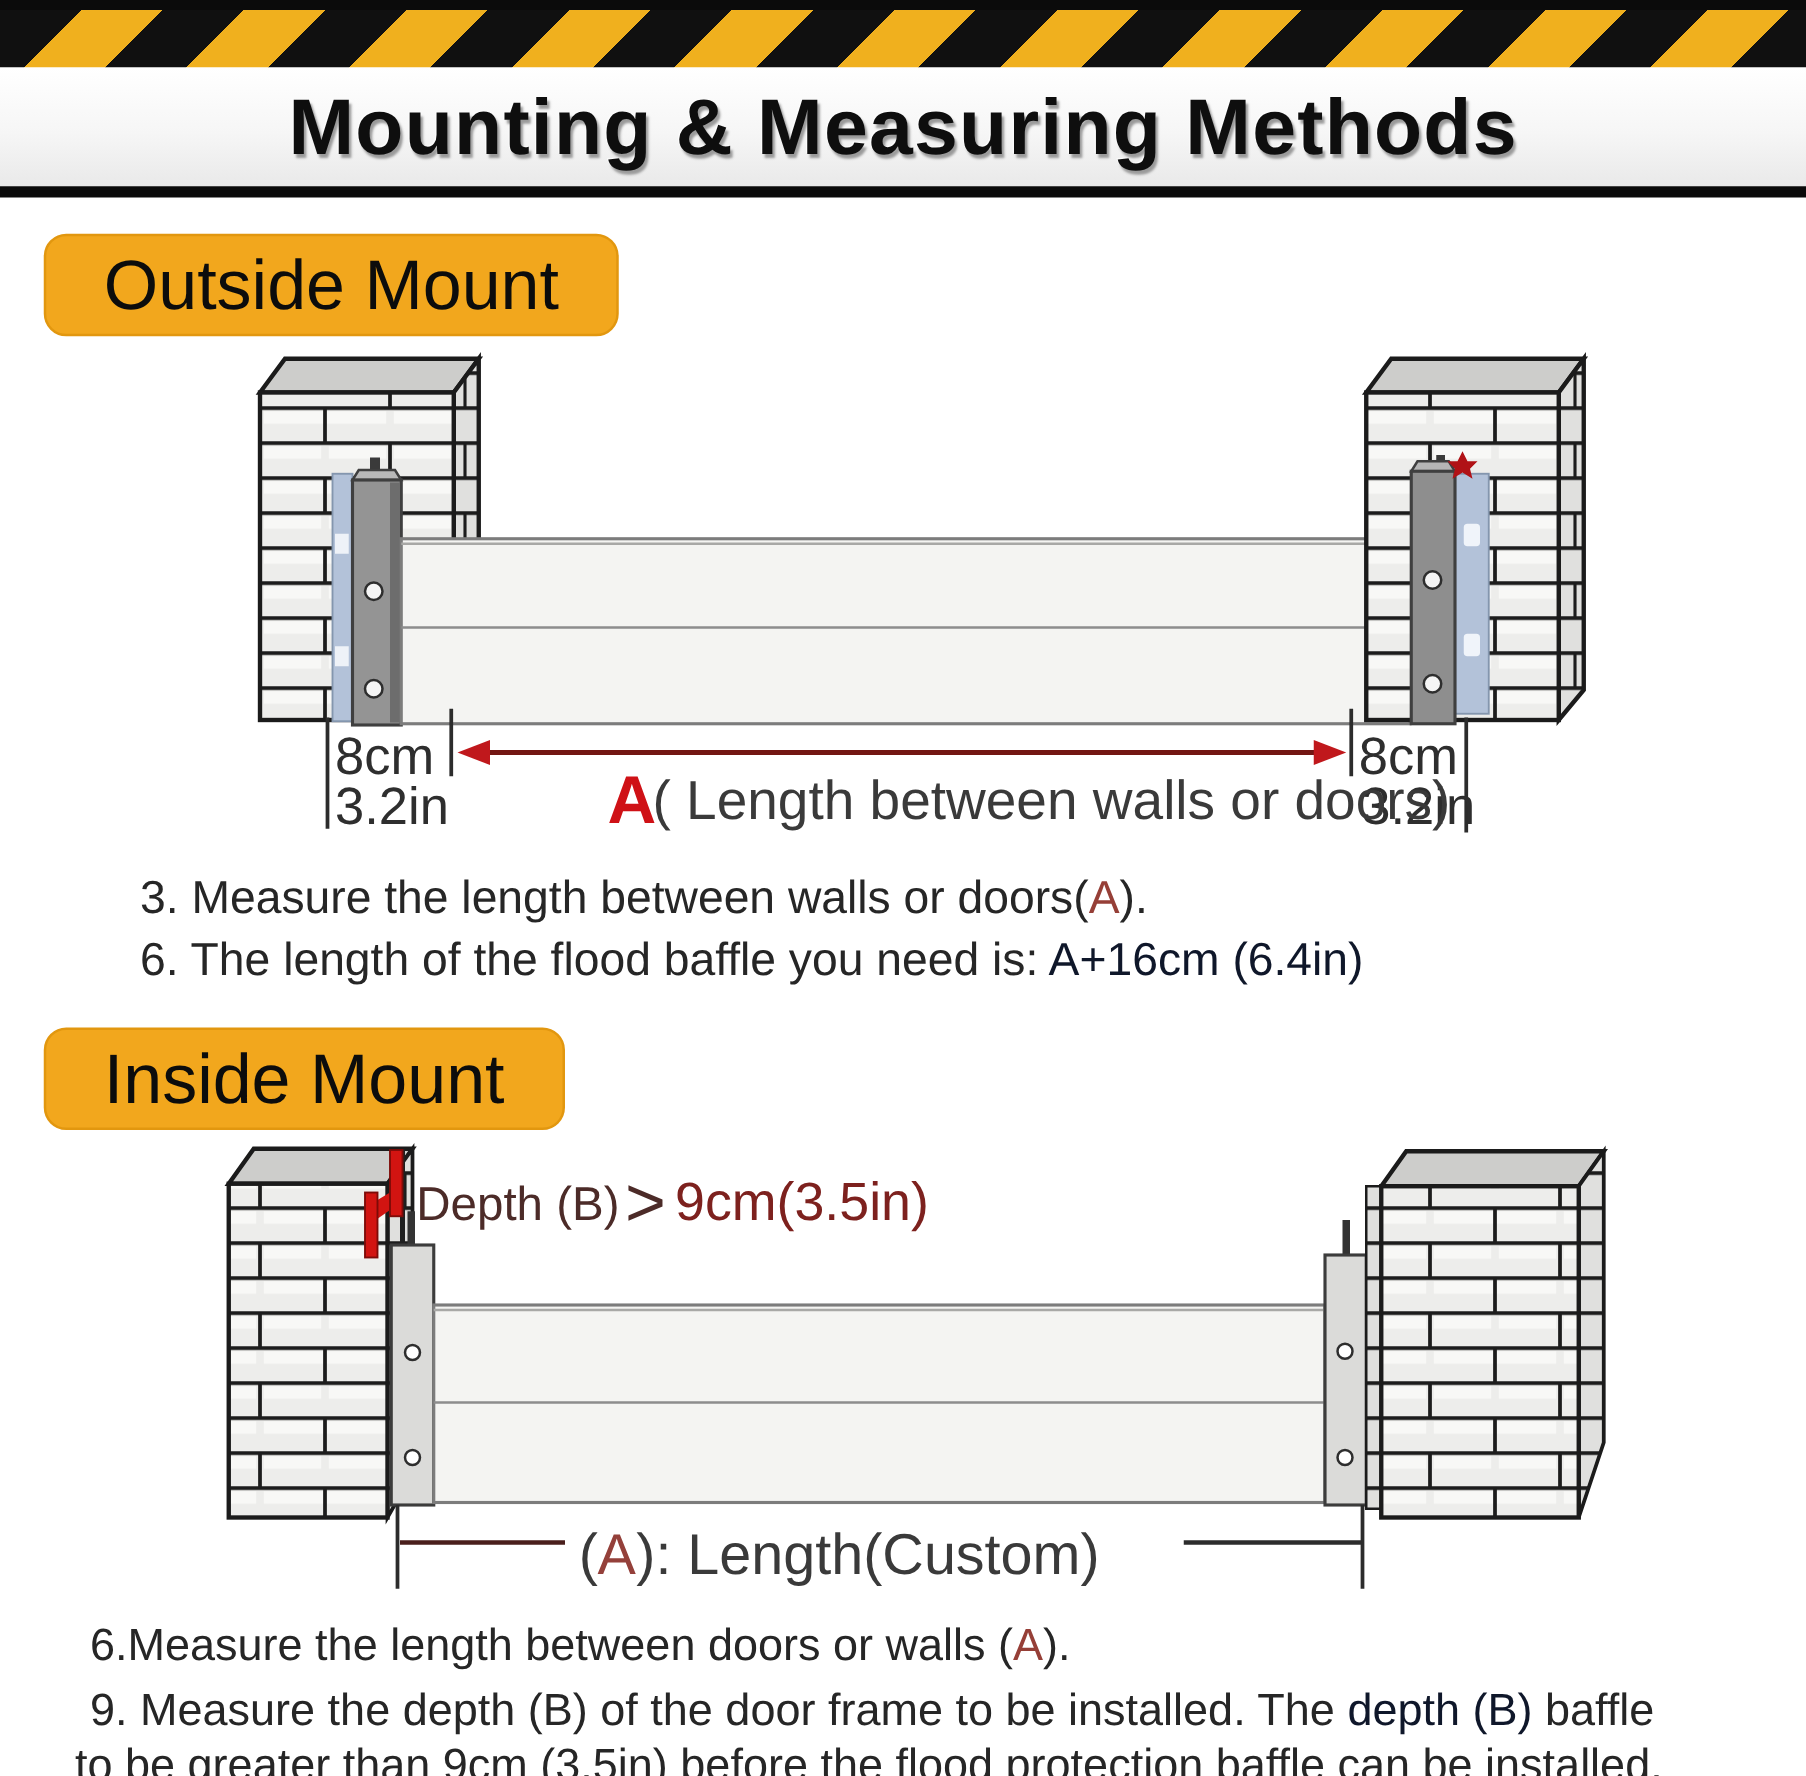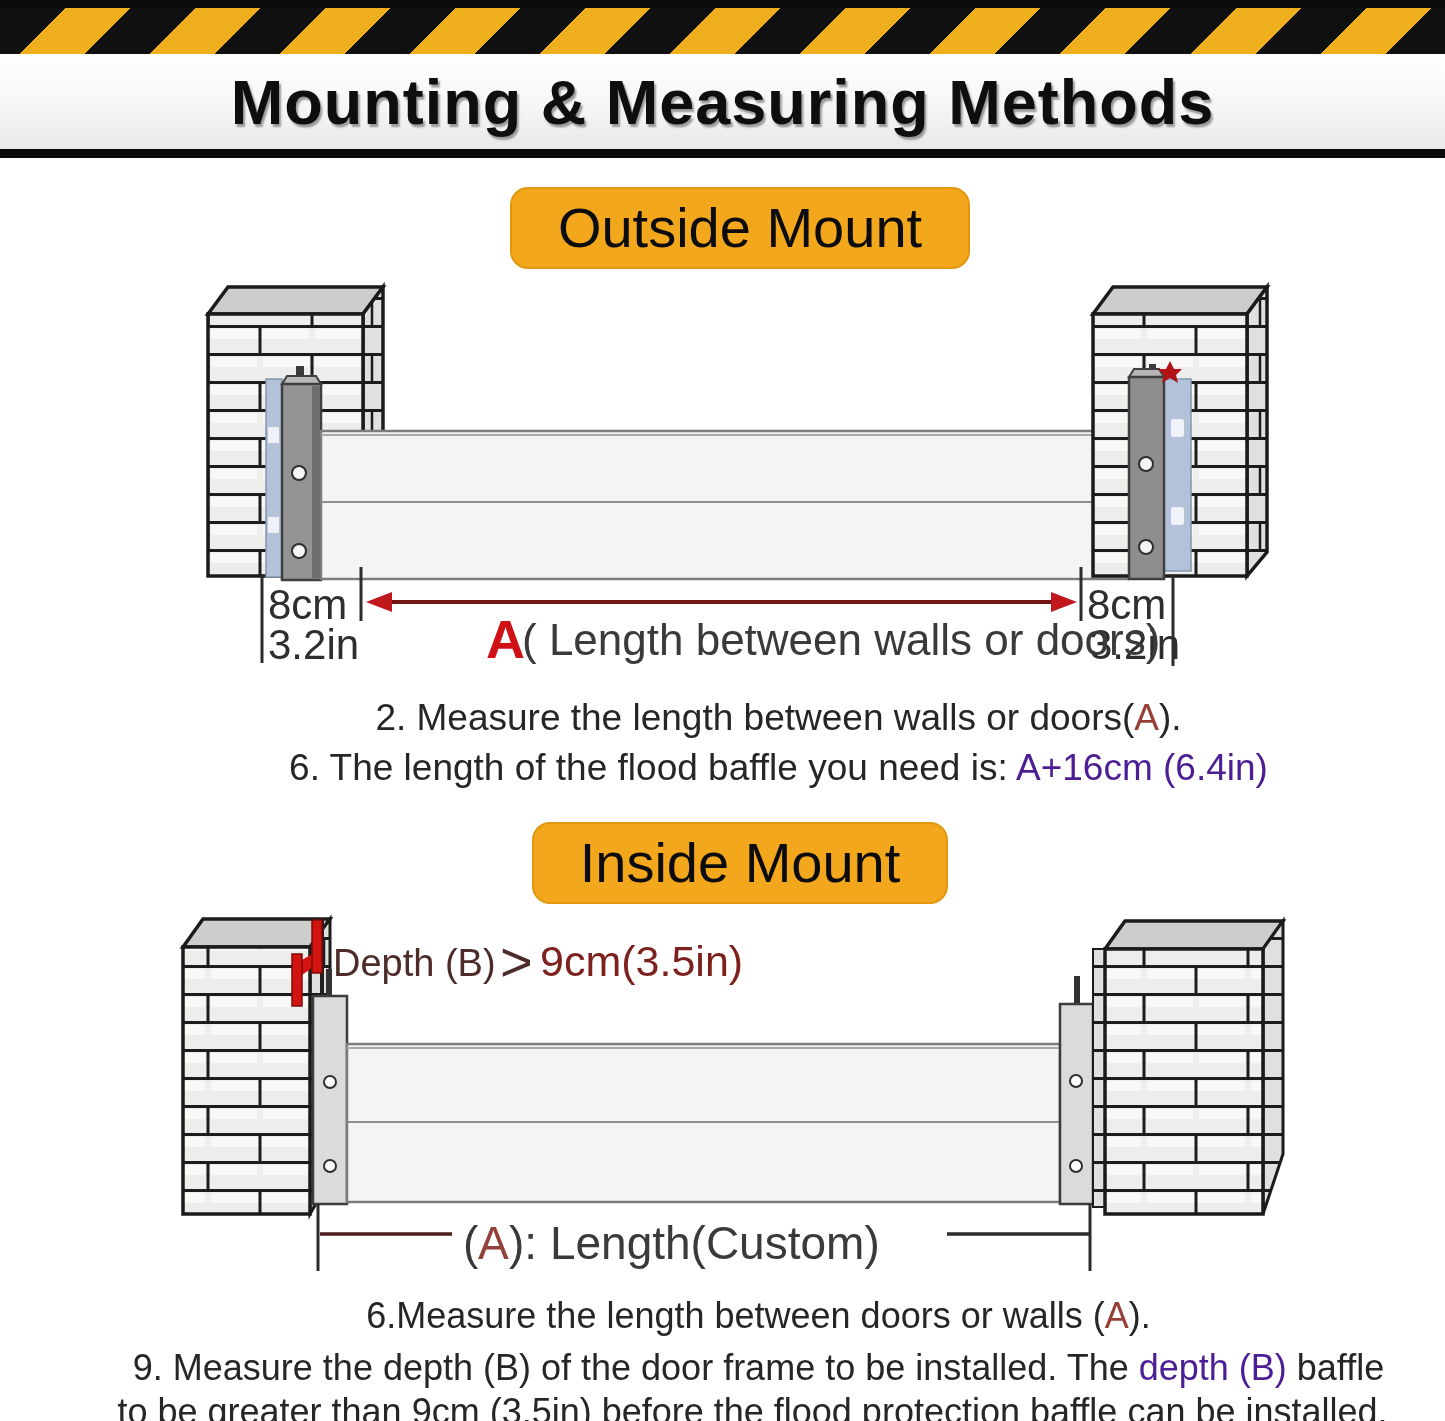--- a/index.html
+++ b/index.html
@@ -4,7 +4,7 @@
 <style>
   html,body{margin:0;padding:0;background:#fff;}
   .page{position:relative;width:1445px;height:1421px;overflow:hidden;background:#fff;
-        font-family:"Liberation Sans",sans-serif;text-align:center;}
+        font-family:"Liberation Sans",sans-serif;}
   
   .banner{width:100%;}
   .stripes{height:46px;border-top:8px solid #0b0b0b;

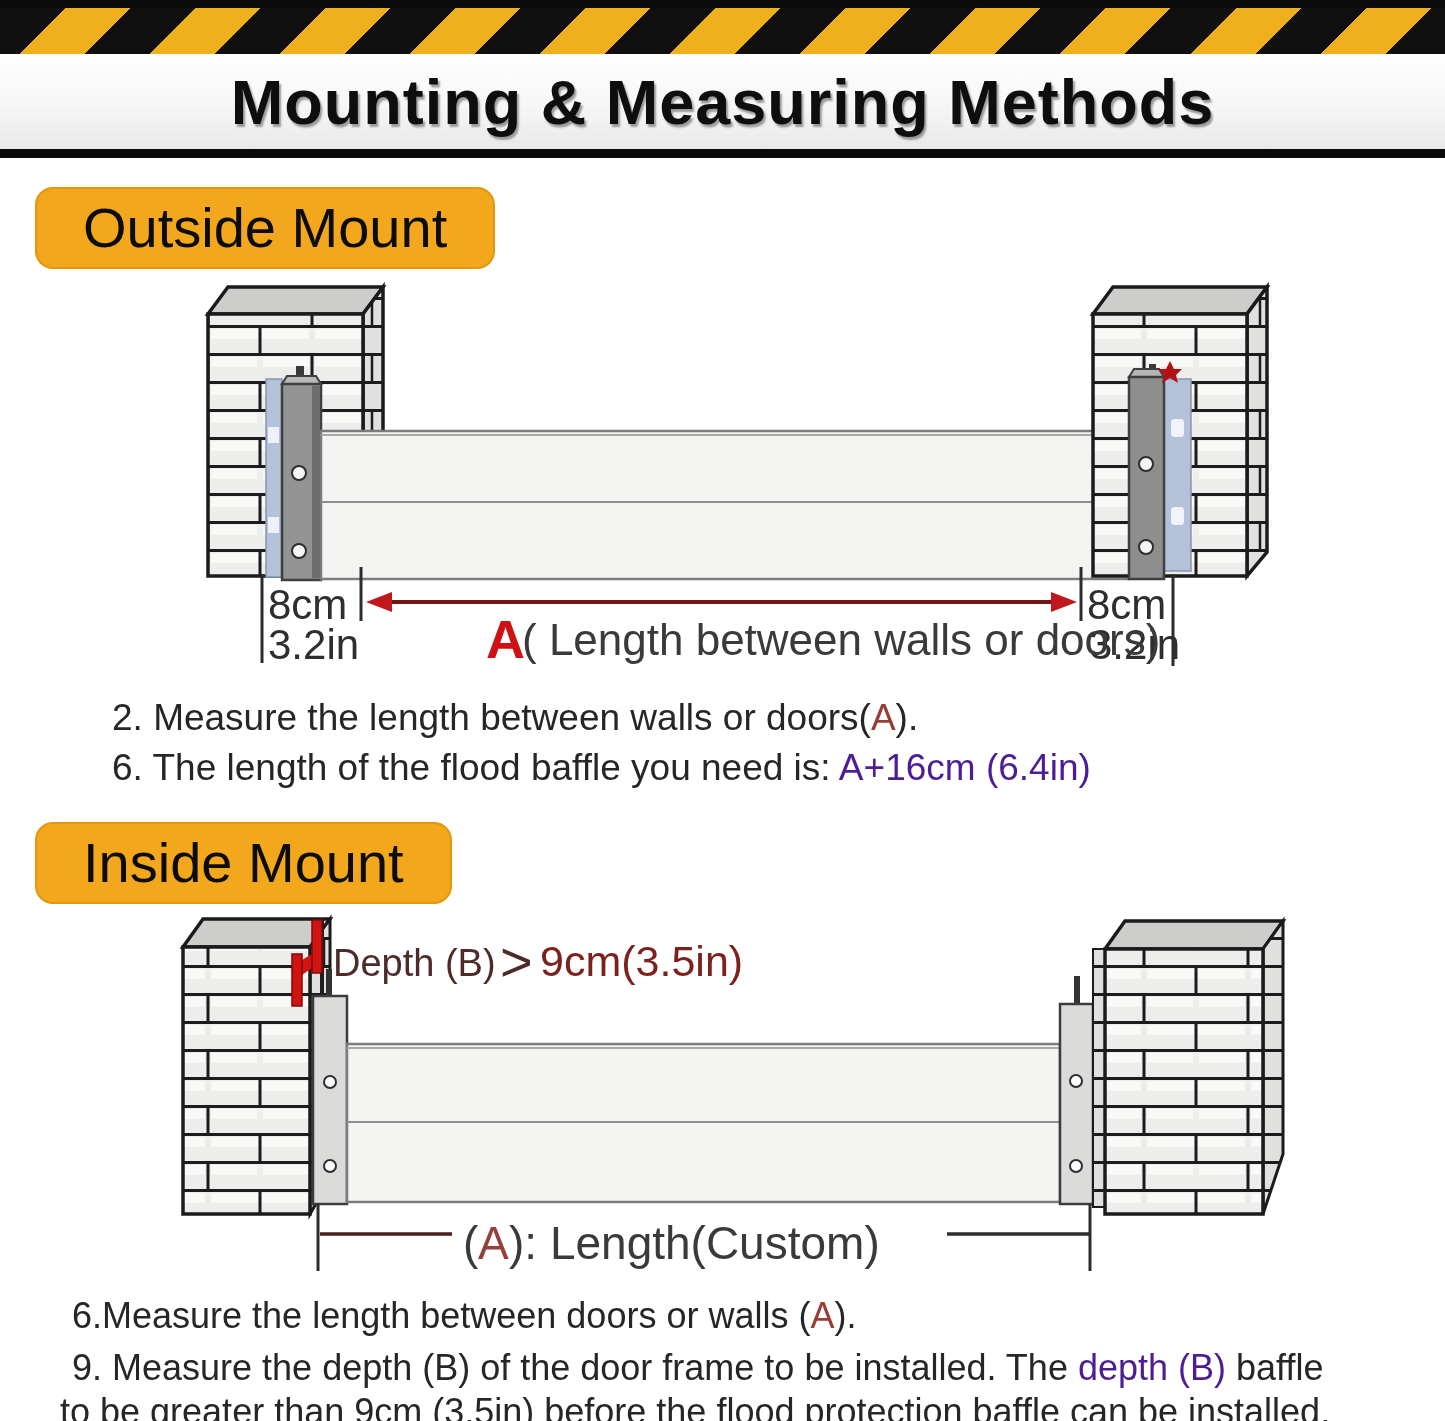--- a/index.html
+++ b/index.html
@@ -132,7 +132,7 @@
     </svg>
 
     <div class="steps steps-outside">
-      <p><span>2. Measure the length between walls or doors(</span><span class="em-a">A</span><span>).</span></p>
+      <p><span>3. Measure the length between walls or doors(</span><span class="em-a">A</span><span>).</span></p>
       <p><span>6. The length of the flood baffle you need is: </span><span class="em-red">A+16cm (6.4in)</span><span></span></p>
     </div>
   </section>

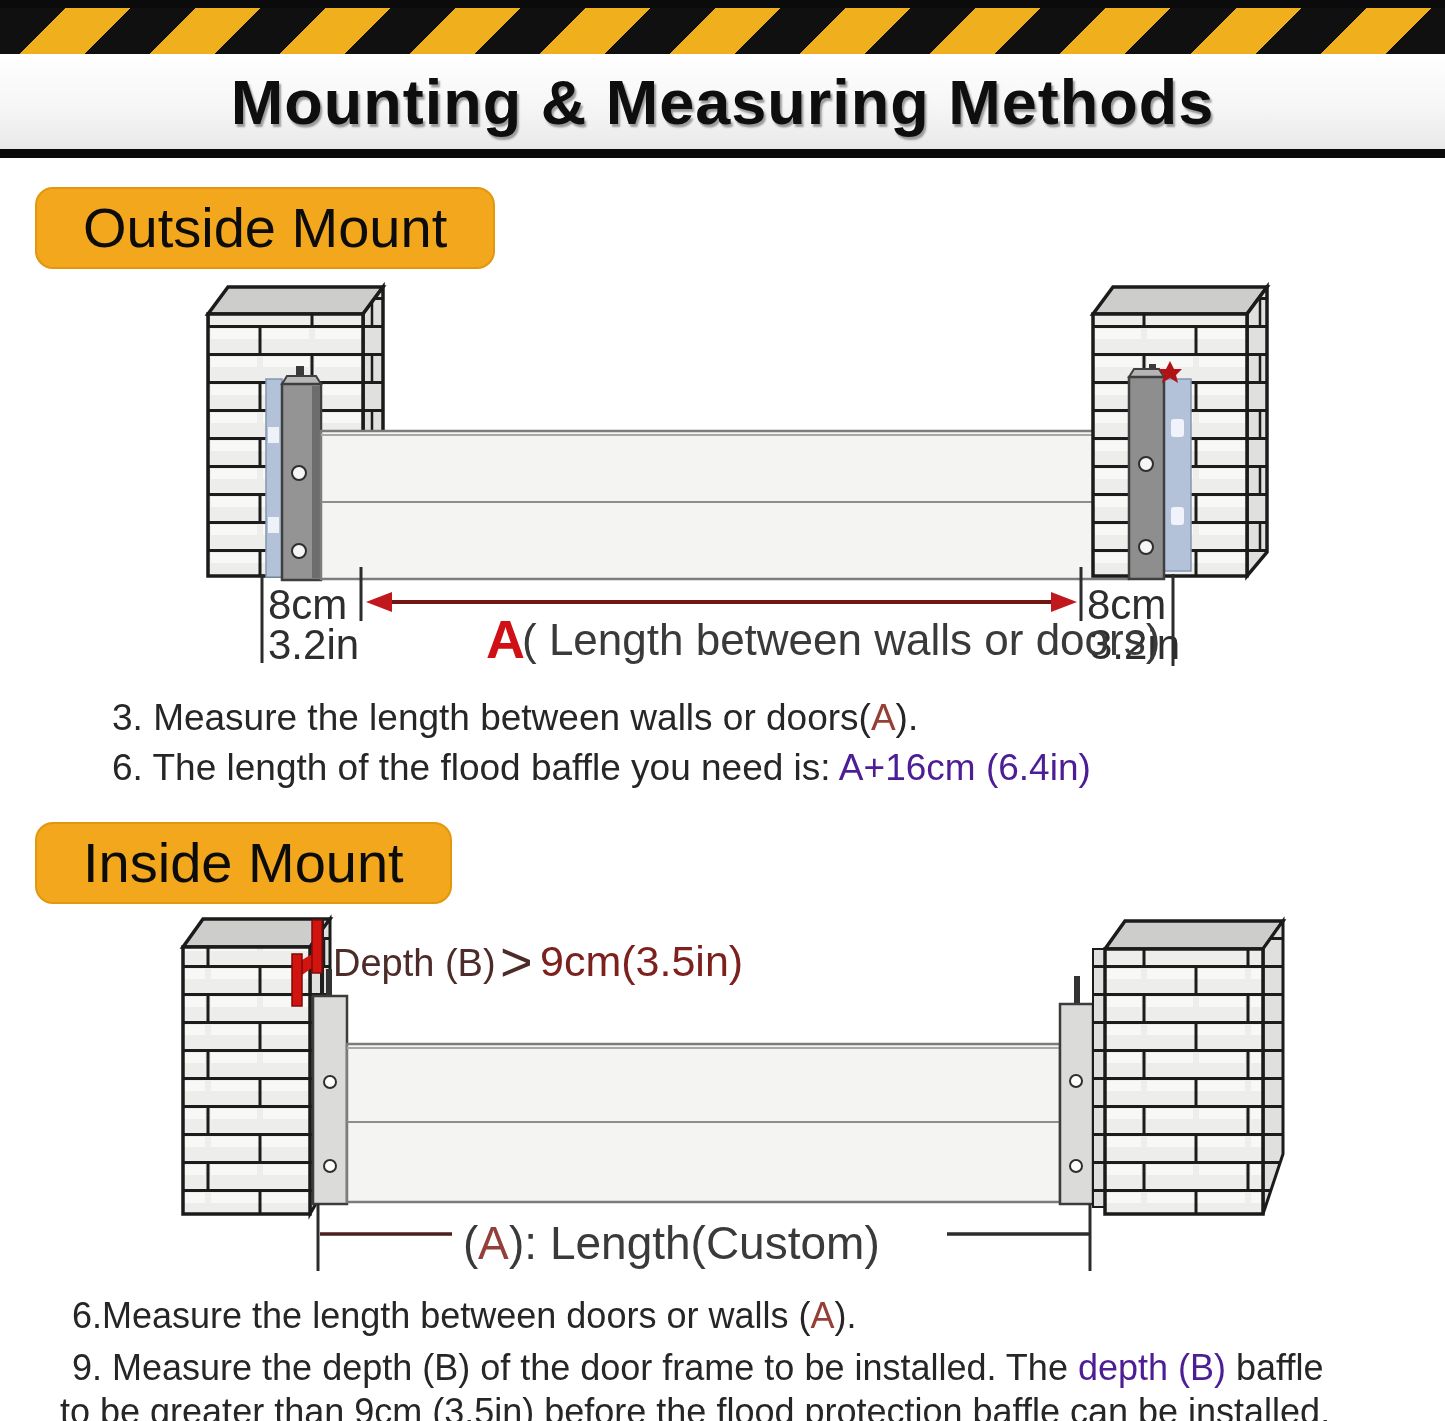--- a/index.html
+++ b/index.html
@@ -30,7 +30,7 @@
   .steps-inside .line1{line-height:48px;margin-bottom:6px;}
   .steps-inside .para2{line-height:44px;}
   .em-a{color:#963f37;}
-  .em-red{color:#4c1d95;}
+  .em-red{color:#0f172a;}
   .hidden-defs{position:absolute;width:0;height:0;}
 </style>
 </head>

